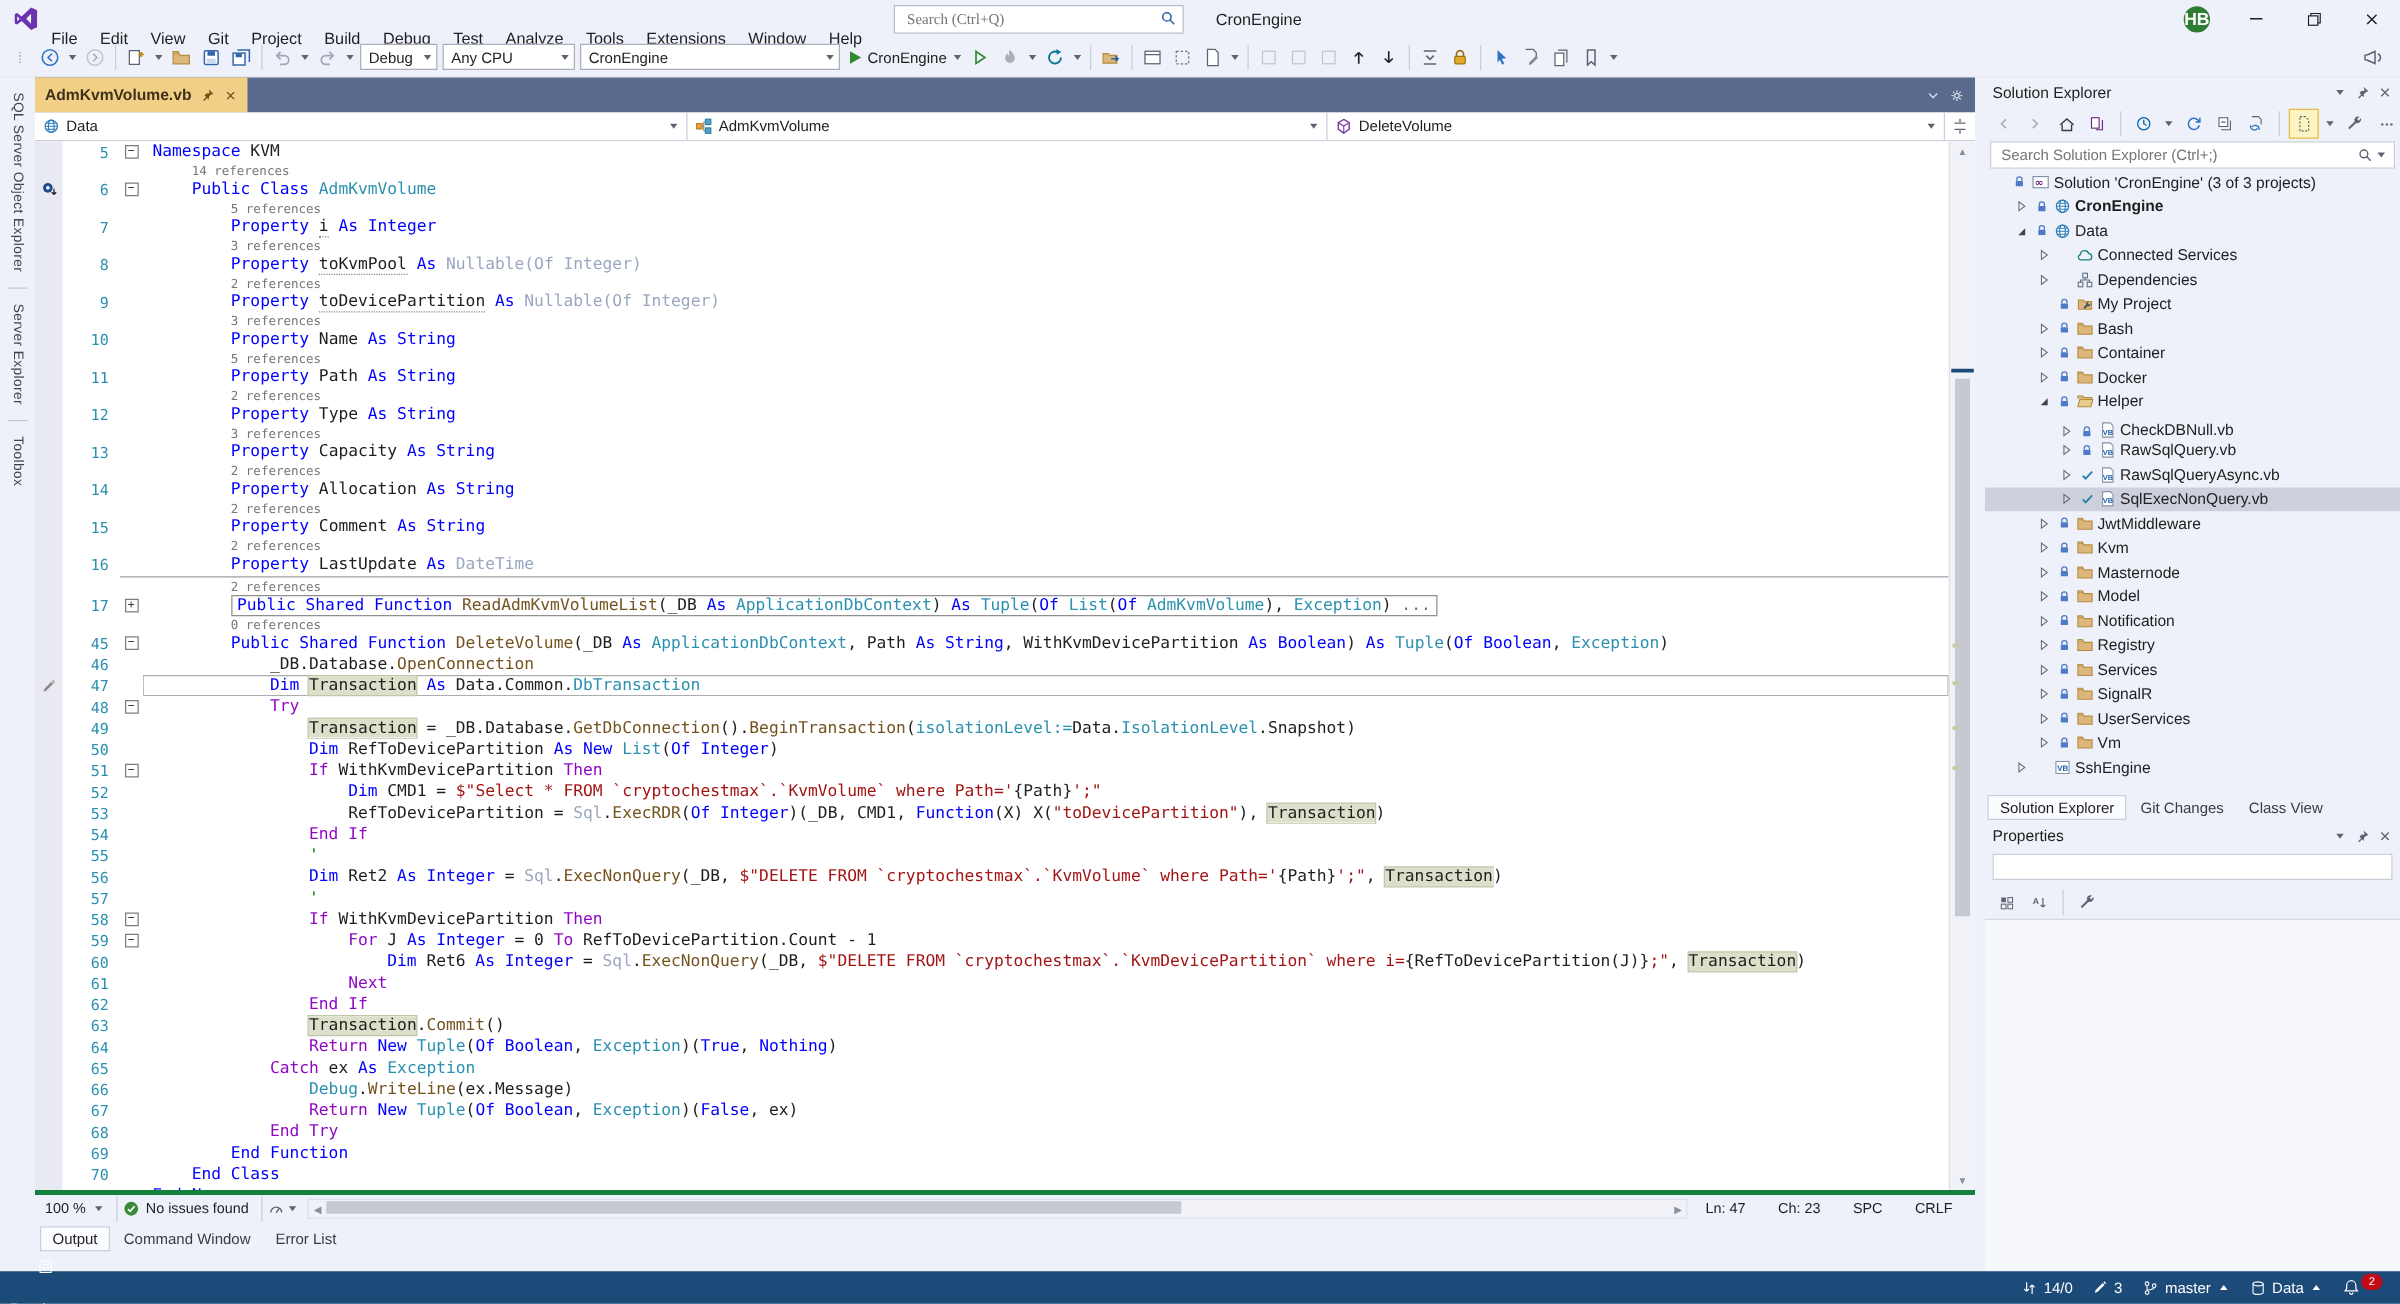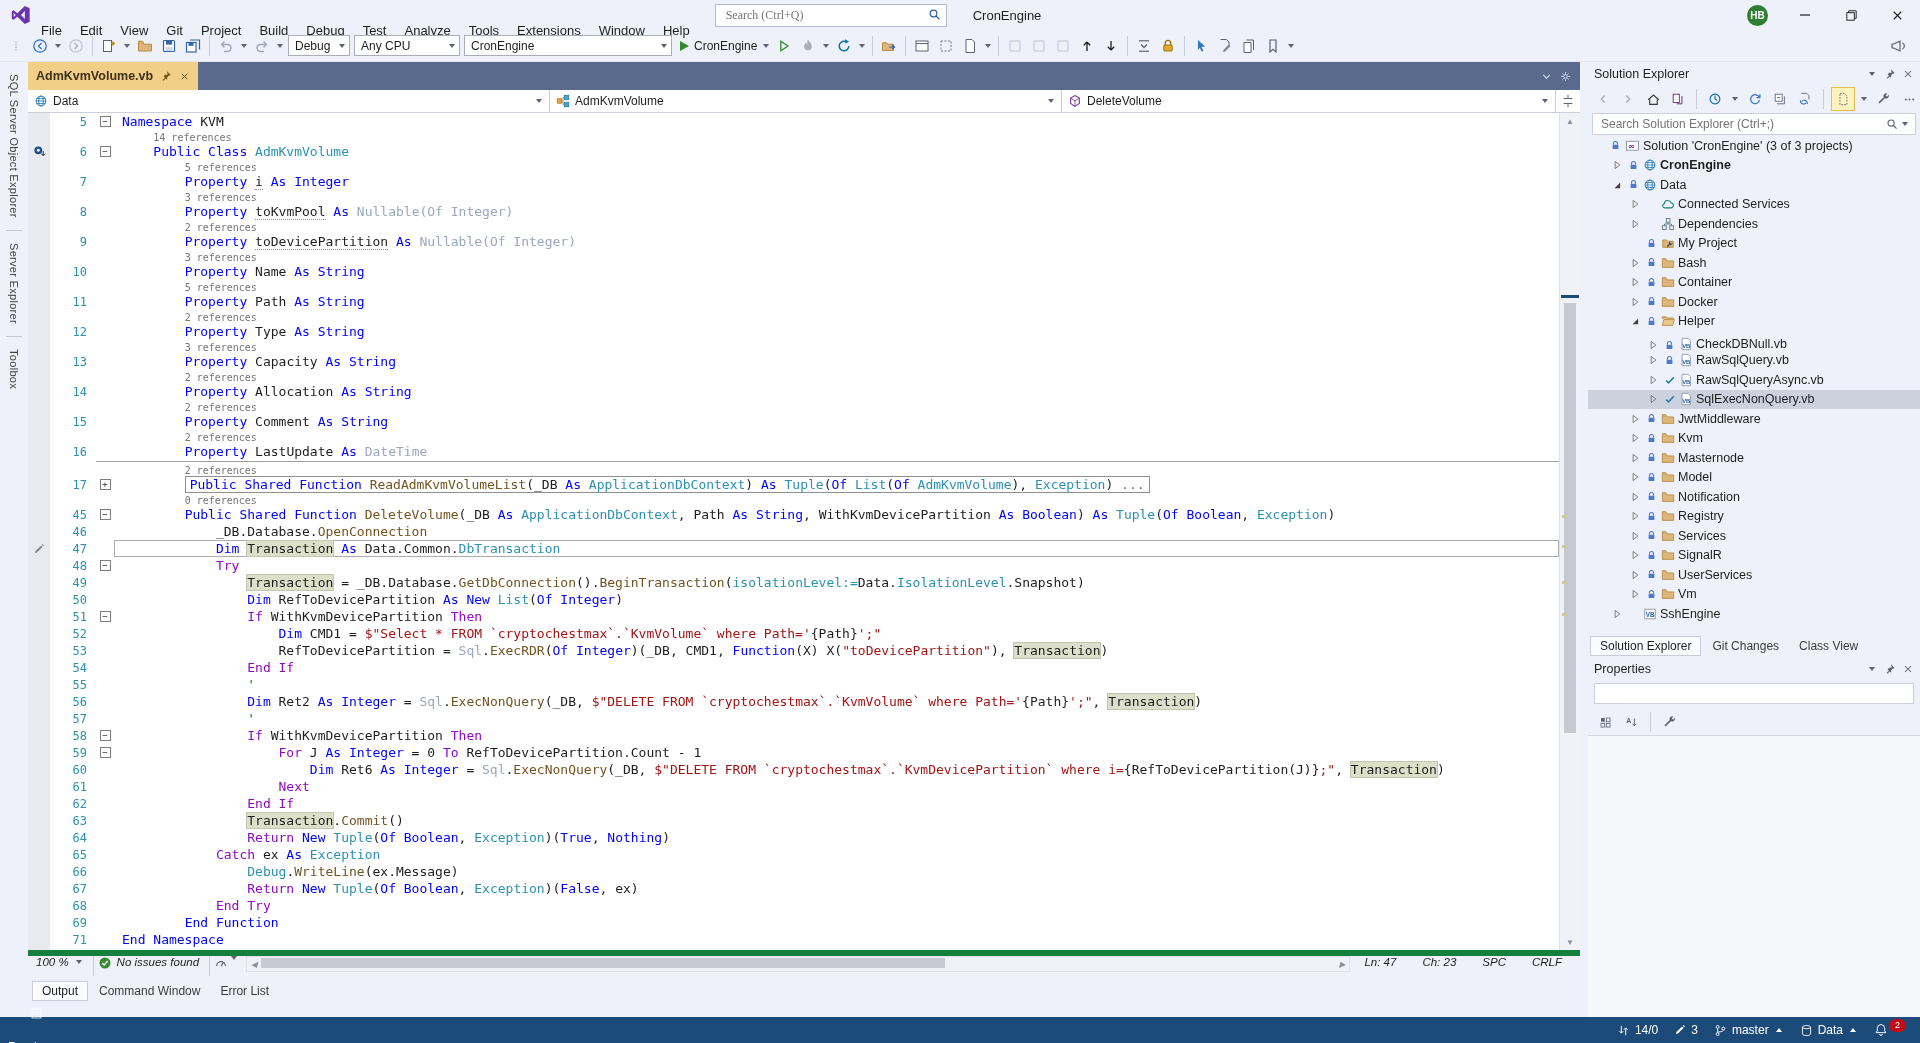--- a/index.html
+++ b/index.html
@@ -18,7 +18,7 @@
   .tsearch{display:flex;align-items:center;width:218px;height:21px;background:#fff;border:1px solid #B6BACE;margin-left:16px;padding:0 4px 0 8px;}
   .tsearch input{flex:1;border:none;outline:none;font-size:12px;color:#61646E;font-family:Liberation Serif, serif;background:transparent;}
   .soln{font-size:13px;margin-left:26px;}
-  .avatar{width:21px;height:21px;border-radius:50%;background:#2E7D32;color:#fff;font-size:10px;font-weight:bold;display:flex;align-items:center;justify-content:center;margin-left:auto;margin-right:14px;}
+  .avatar{width:21px;height:21px;border-radius:50%;background:#2E7D32;color:#fff;font-size:14px;font-weight:bold;display:flex;align-items:center;justify-content:center;margin-left:auto;margin-right:14px;}
   .winbtns{display:flex;height:100%;}
   .winbtns .wb{width:46px;height:100%;display:flex;align-items:center;justify-content:center;}
 

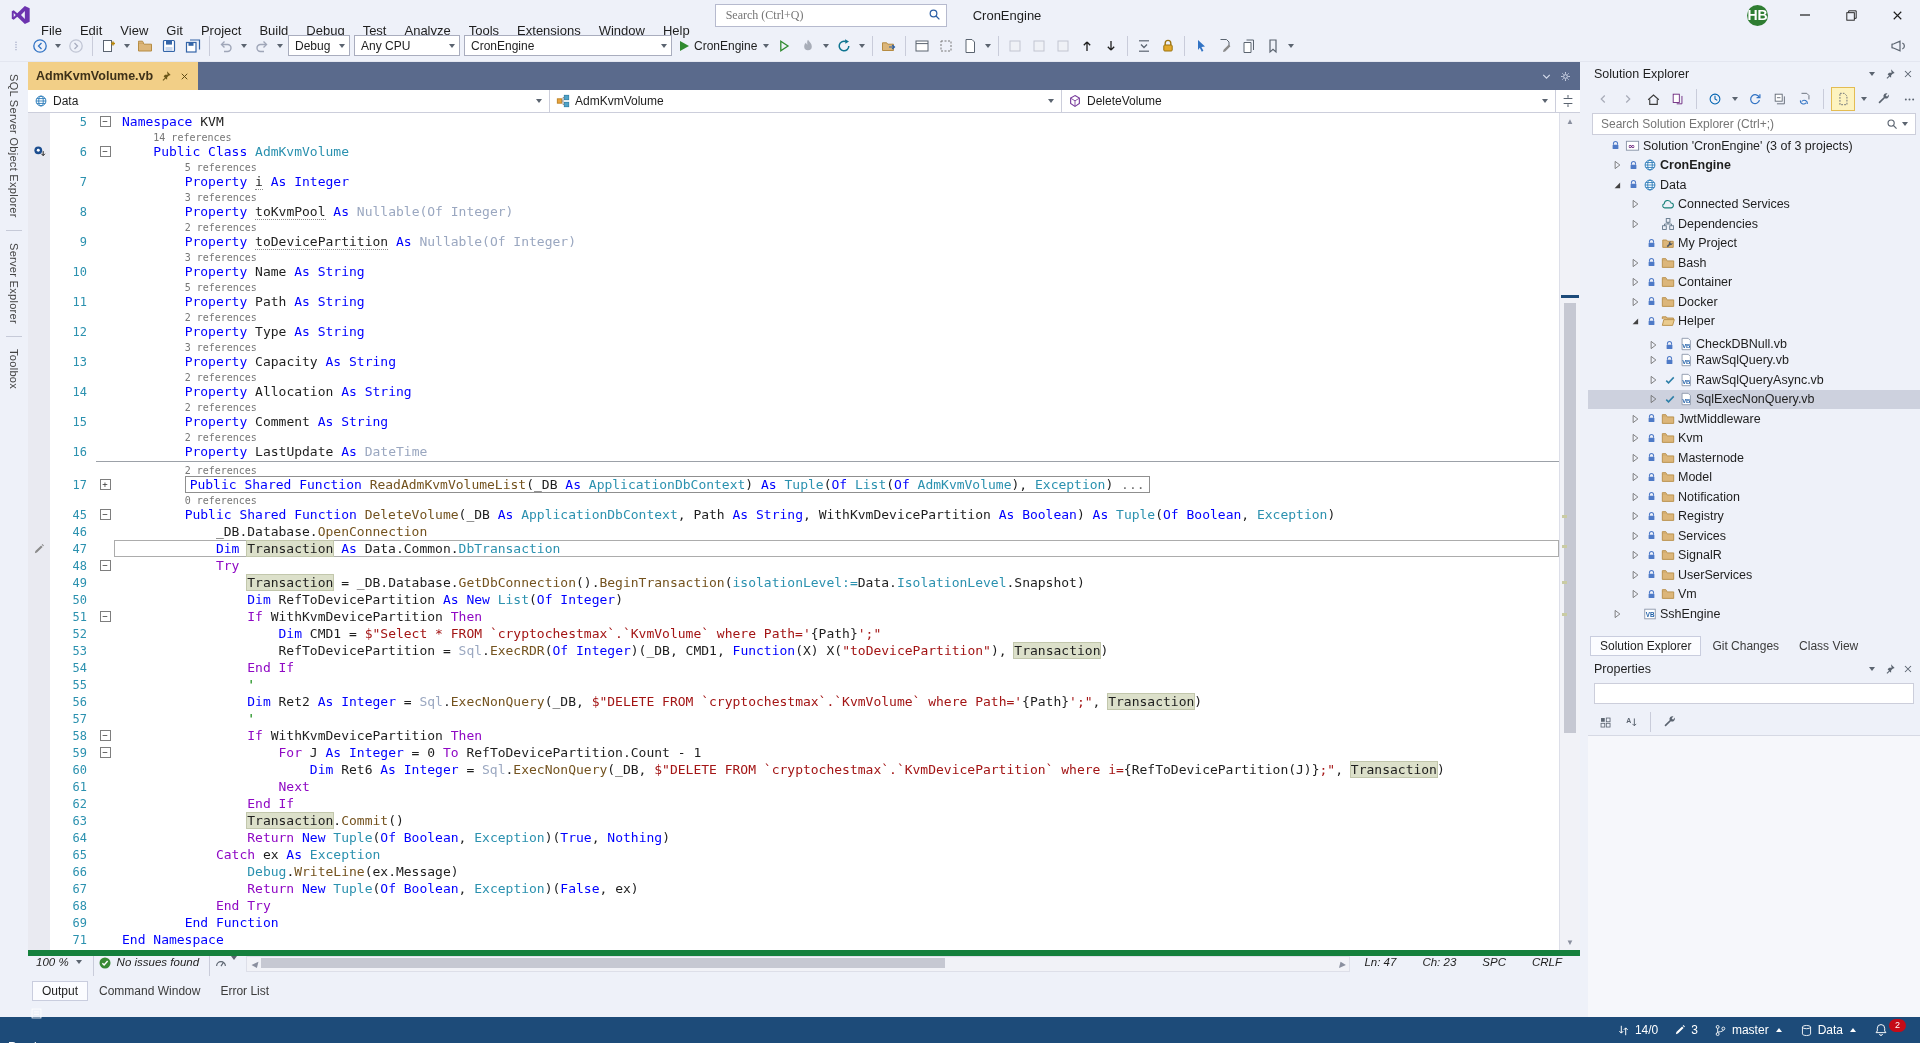--- a/index.html
+++ b/index.html
@@ -857,6 +857,12 @@
           </div>
           <div class="row">
             <span class="gl"></span>
+            <span class="ln">70</span>
+            <span class="fold"></span>
+            <span class="code" style="padding-left: 8px;"><span>    </span><span class="tk-k">End Class</span></span>
+          </div>
+          <div class="row">
+            <span class="gl"></span>
             <span class="ln">71</span>
             <span class="fold"></span>
             <span class="code" style="padding-left: 8px;"><span></span><span class="tk-k">End Namespace</span></span>

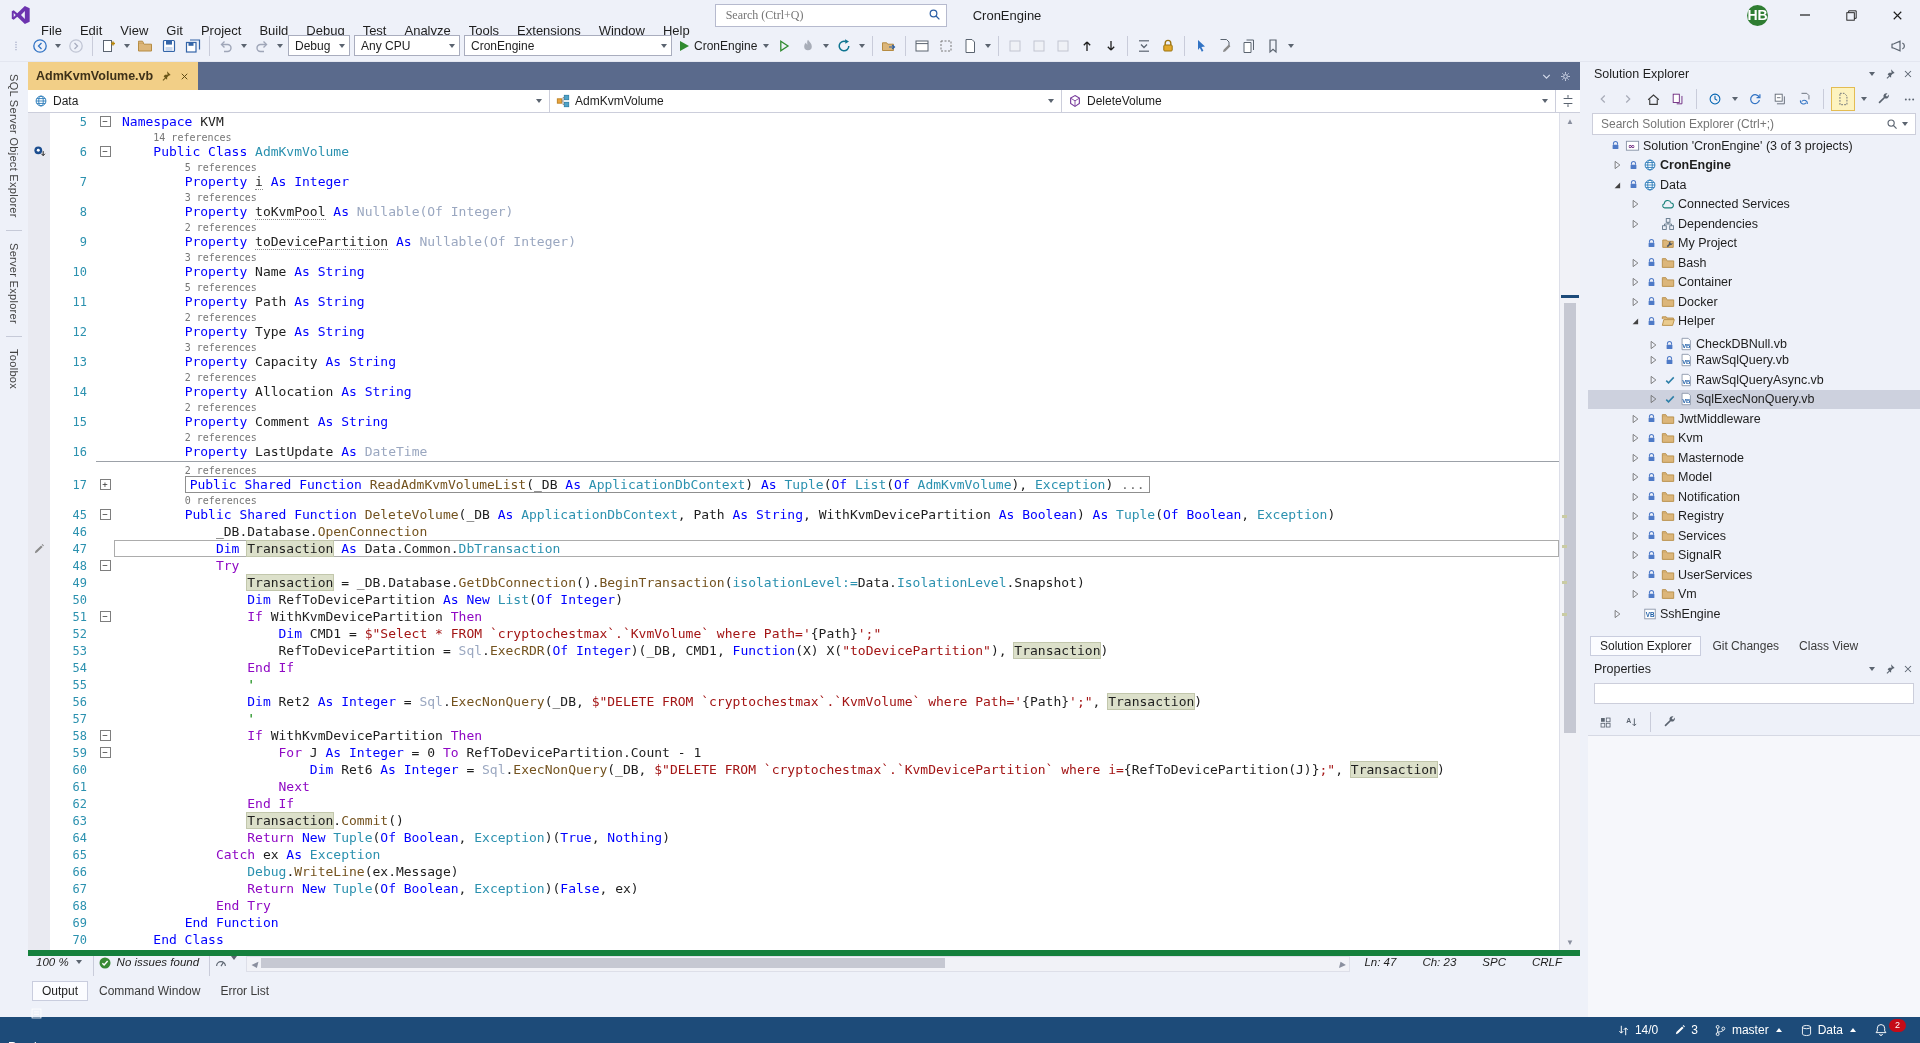--- a/index.html
+++ b/index.html
@@ -76,7 +76,7 @@
   .vmark{position:absolute;left:1px;width:18px;height:3px;background:#1D4B79;}
   .vref{position:absolute;left:2px;width:5px;height:3px;background:#C9CBA3;}
 
-  .estrip{height:22px;display:flex;align-items:flex-start;background:#EEF1F9;border-top:6px solid #15803d;font-size:11.5px;flex:none;font-style:italic;}
+  .estrip{height:22px;display:flex;align-items:center;background:#EEF1F9;border-top:4px solid #15803d;font-size:11.5px;flex:none;}
   .zoombox{display:flex;align-items:center;padding:0 4px 0 8px;gap:4px;}
   .hscroll{flex:1;height:14px;background:#F1F2F7;border:1px solid #DDDFE9;margin:0 6px;position:relative;}
   .hthumb{position:absolute;top:1px;height:10px;left:14px;width:62%;background:#C6C8D2;}

